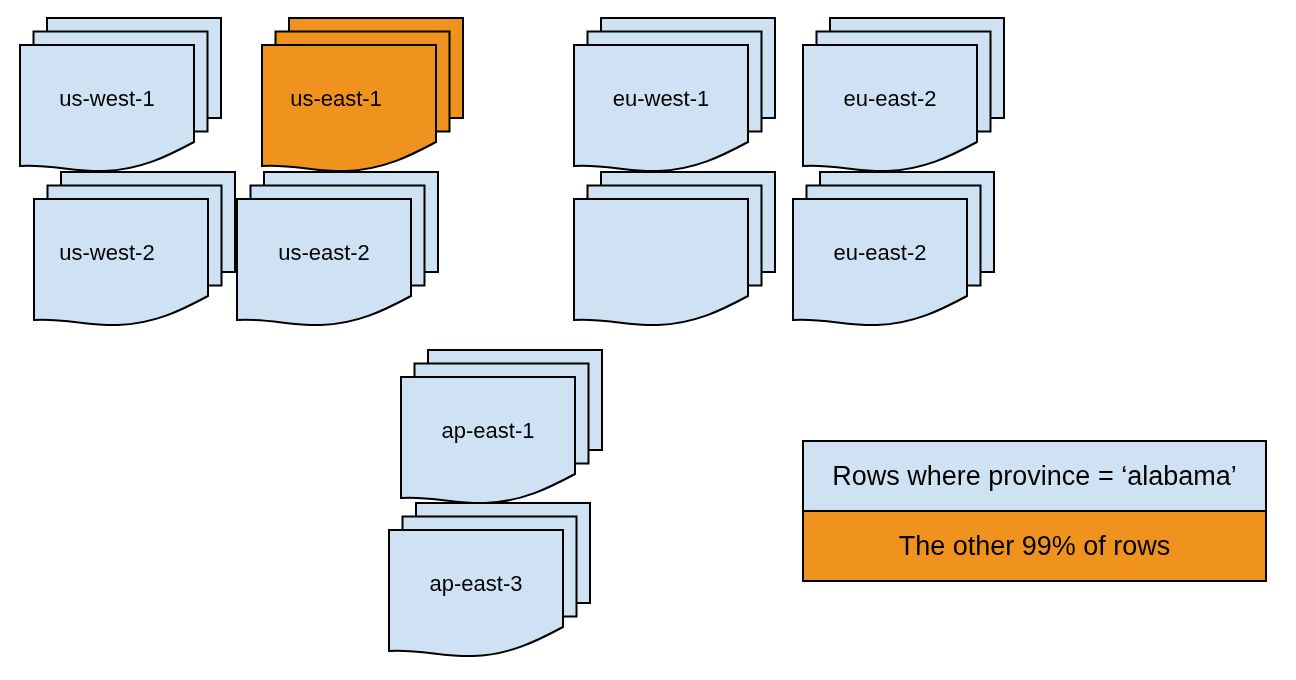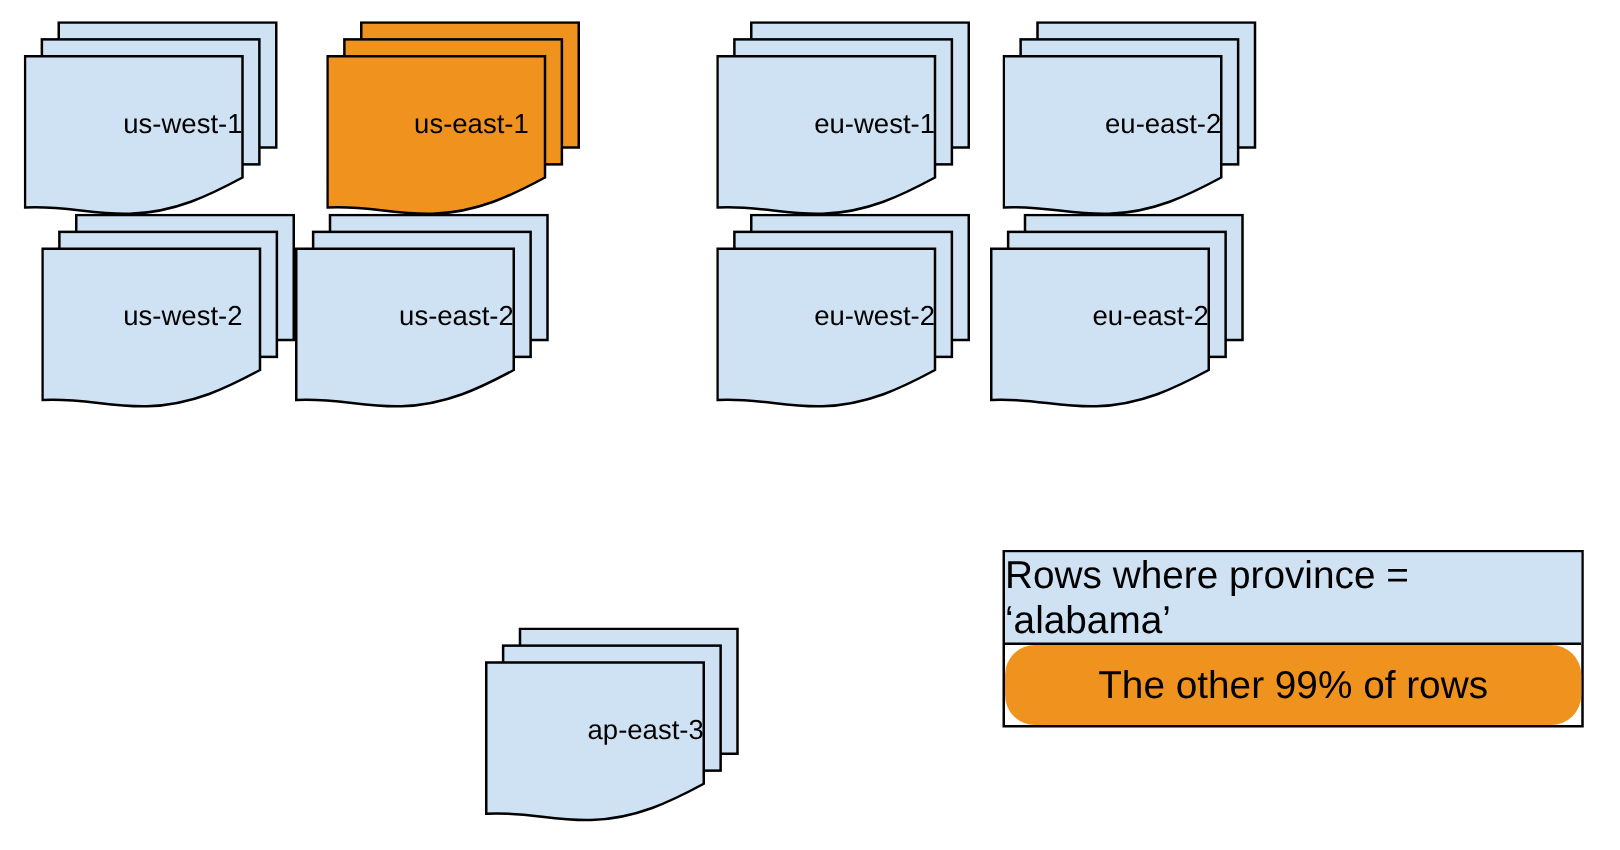--- a/index.html
+++ b/index.html
@@ -34,7 +34,7 @@
     left:1px;
     top:69px;
     width:174px;
-    text-align:right;
+    text-align:center;
     font-size:22px;
     line-height:26px;
     color:#000;

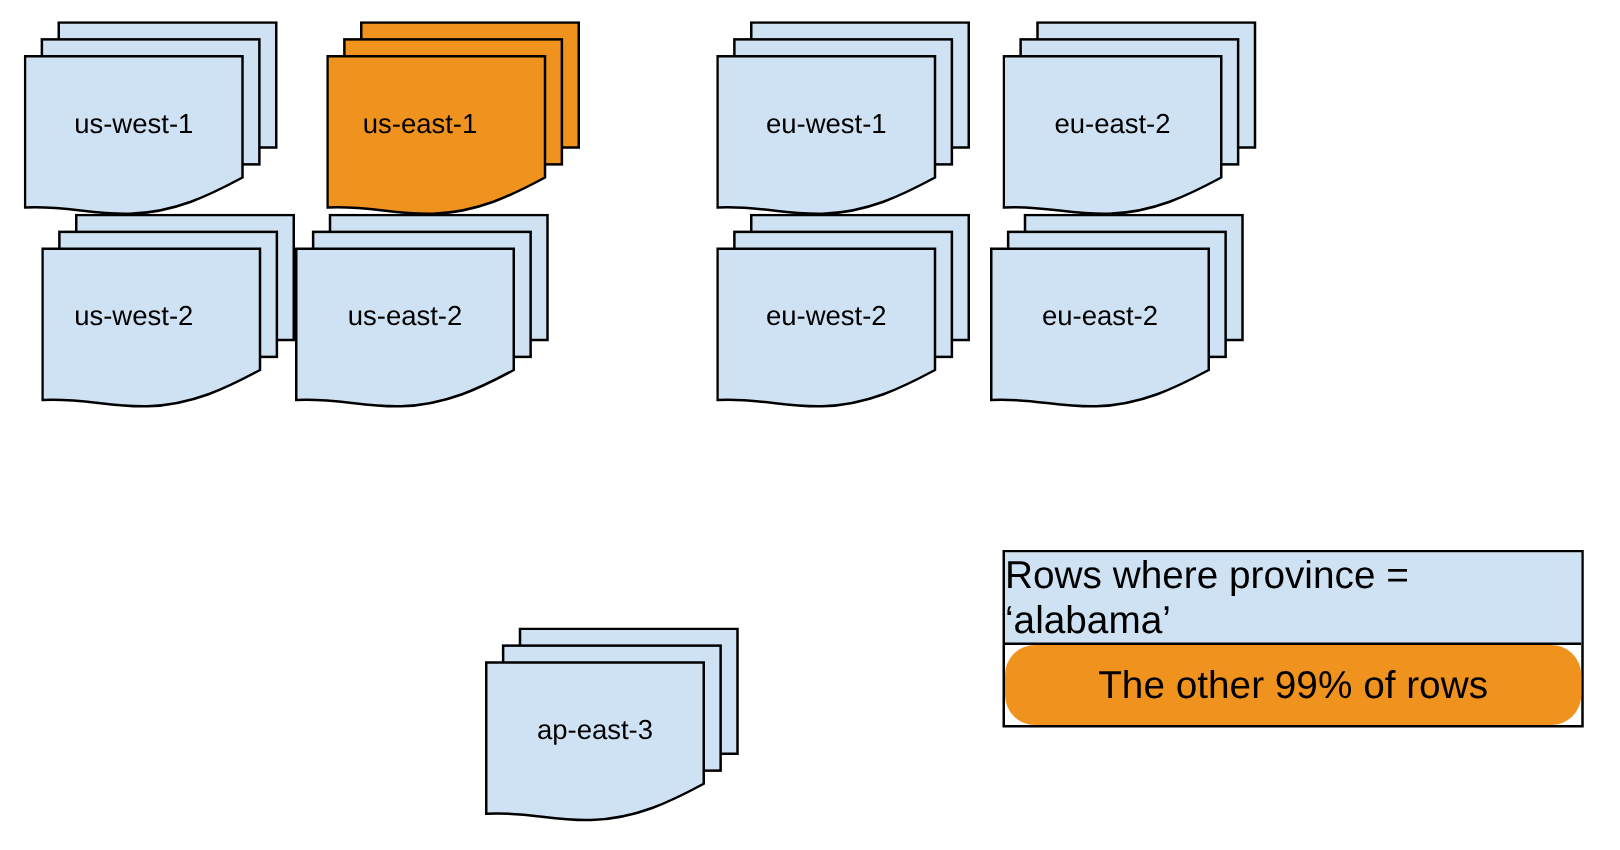--- a/index.html
+++ b/index.html
@@ -130,7 +130,6 @@
     <svg width="204" height="158" viewBox="0 0 204 158">
         <use href="#doc-stack"></use>
       </svg>
-    <div class="stack-label">eu-west-2</div>
   </div>
 
   <div class="stack blue" style="left:792px;top:171px;">

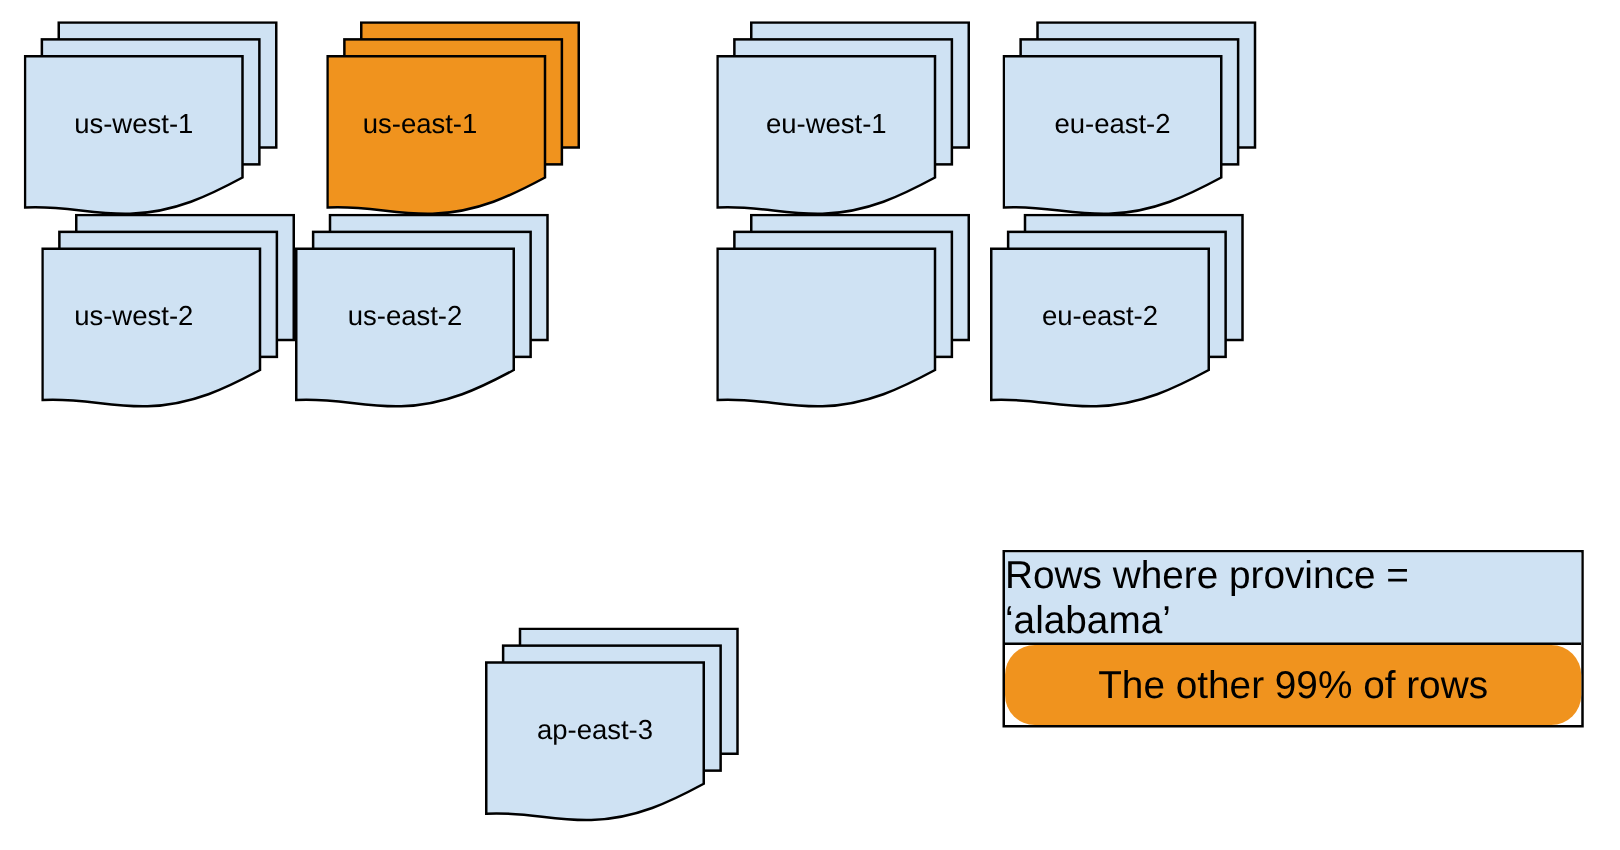--- a/index.html
+++ b/index.html
@@ -139,6 +139,12 @@
     <div class="stack-label">eu-east-2</div>
   </div>
 
+  <div class="stack blue" style="left:400px;top:349px;">
+    <svg width="204" height="158" viewBox="0 0 204 158">
+        <use href="#doc-stack"></use>
+      </svg>
+    <div class="stack-label">ap-east-1</div>
+  </div>
 
   <div class="stack blue" style="left:388px;top:502px;">
     <svg width="204" height="158" viewBox="0 0 204 158">

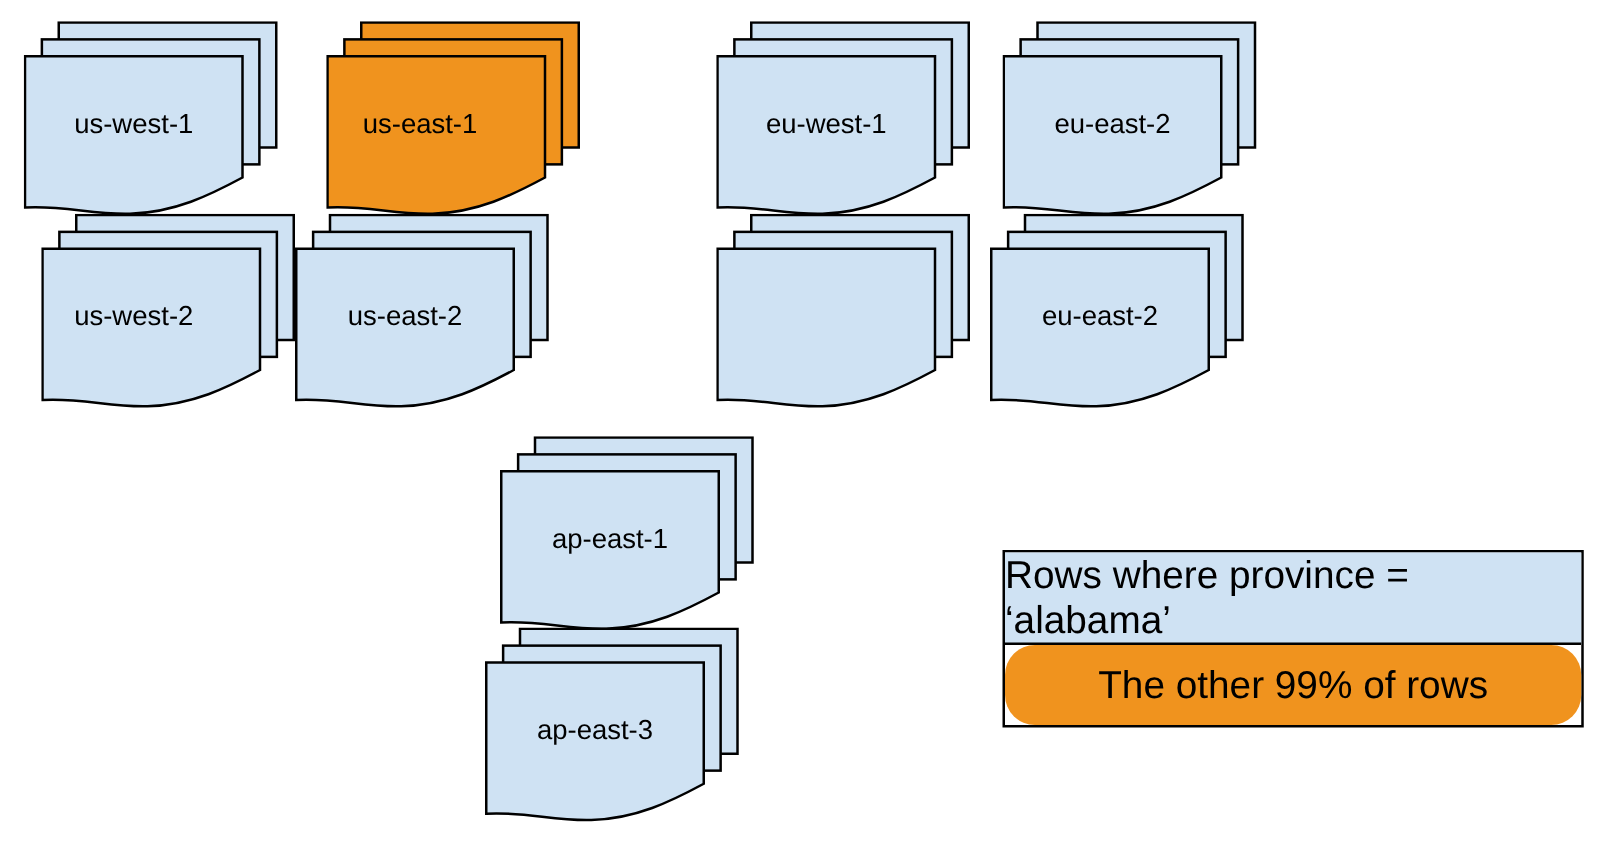--- a/index.html
+++ b/index.html
@@ -56,7 +56,7 @@
     display:flex;
     align-items:center;
     justify-content:center;
-    font-size:31px;
+    font-size:27px;
     color:#000;
   }
   .legend-row.first{

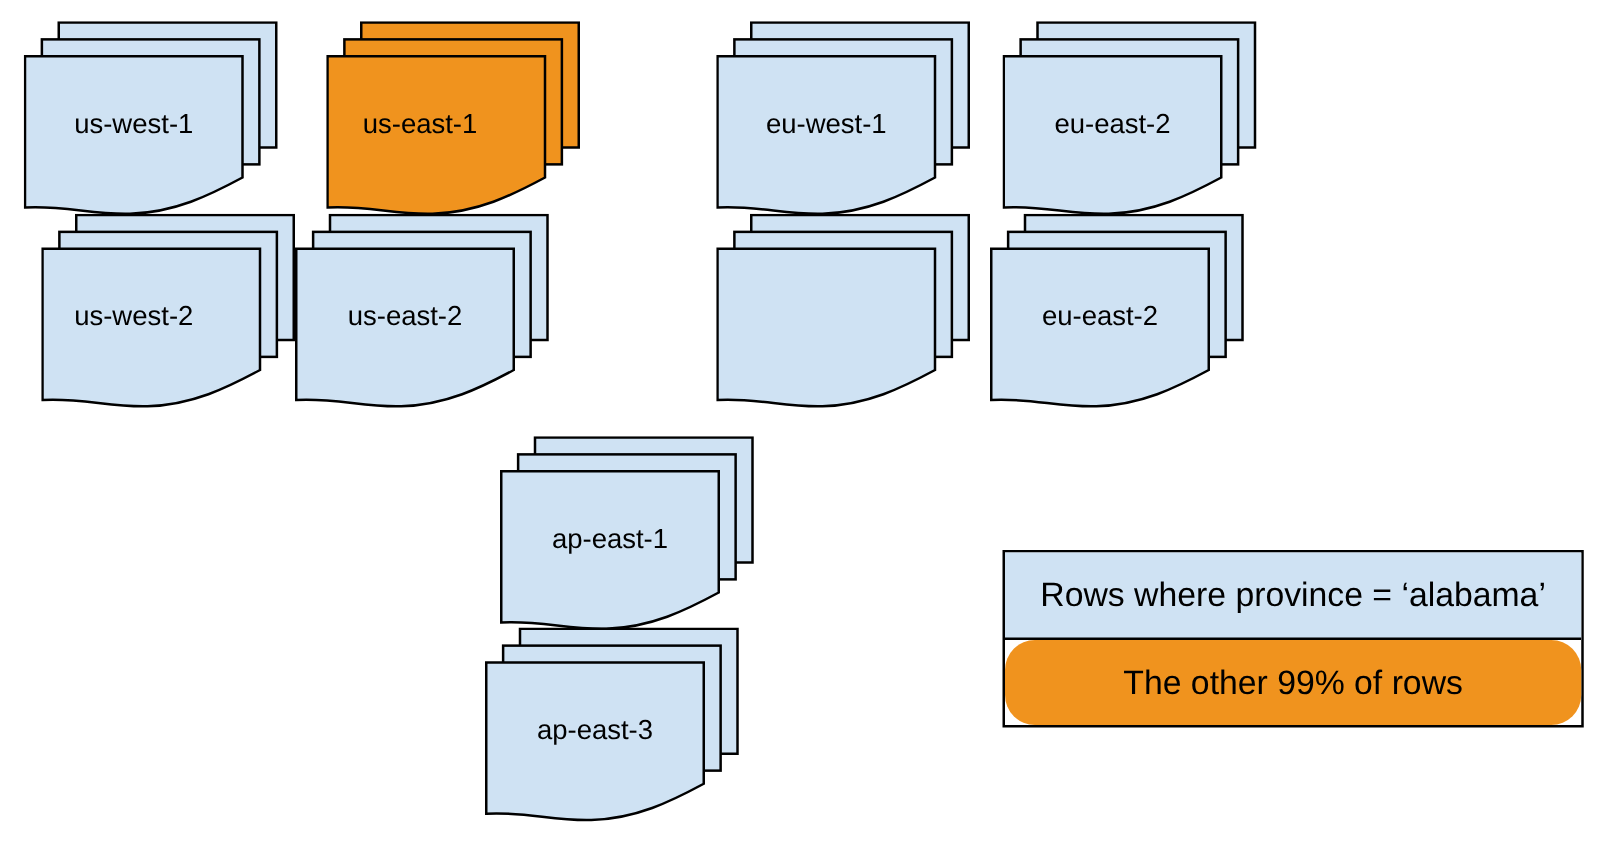--- a/index.html
+++ b/index.html
@@ -65,7 +65,6 @@
   }
   .legend-row.second{
     background:var(--region-orange);
-    border-radius:24px;
   }
   .defs-holder{position:absolute;width:0;height:0;overflow:hidden;}
 </style>

